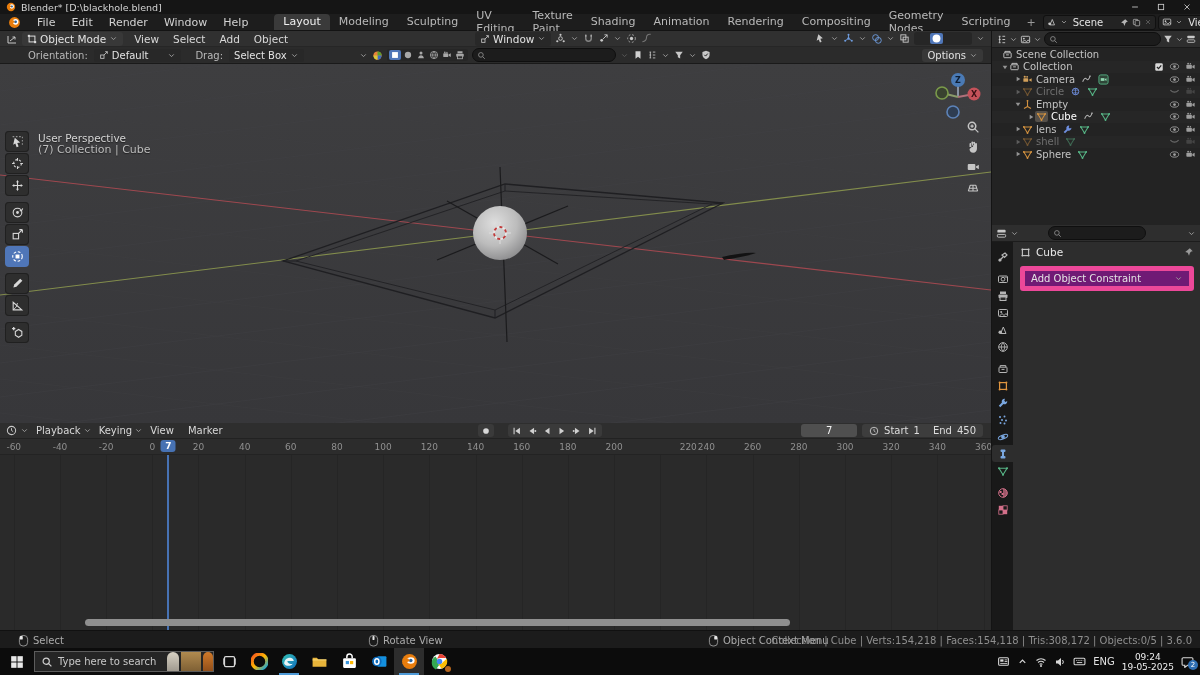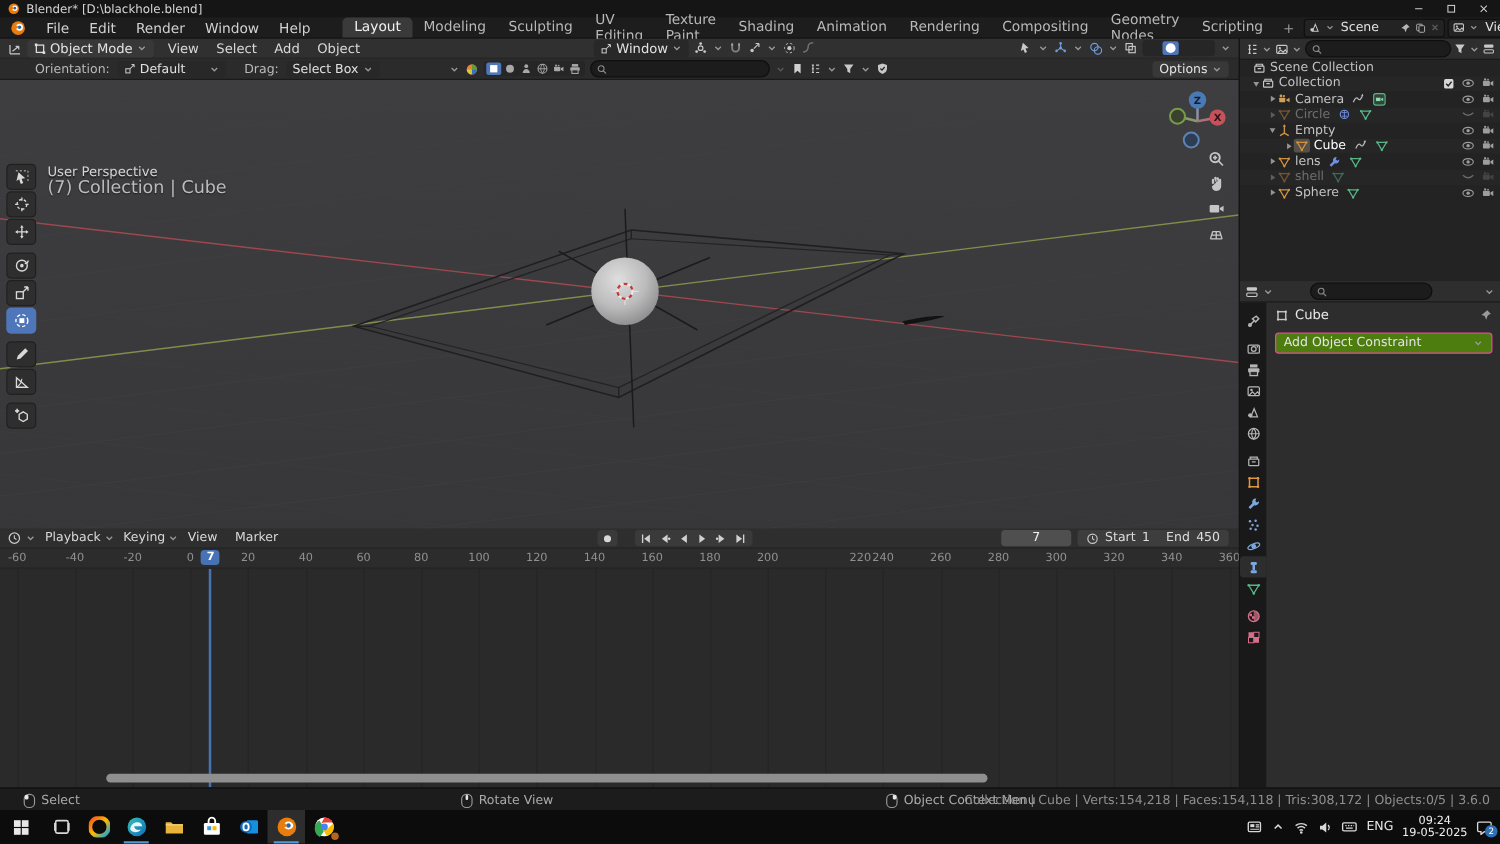--- a/index.html
+++ b/index.html
@@ -34,7 +34,7 @@
   
   #viewport{left:0;top:64px;width:991px;height:359px;background:#3a3a3c;overflow:hidden;}
   #vp-overlay{left:38px;top:68px;color:#d4d4d4;font-size:10.5px;line-height:12px;text-shadow:0 1px 1px rgba(0,0,0,.5);}
-  #vp-overlay .l2{color:#bdbdbd;font-size:14px;}
+  #vp-overlay .l2{color:#bdbdbd;font-size:11px;}
   #toolbar{left:5px;top:67px;display:flex;flex-direction:column;width:24px;}
   .tool-btn{width:24px;height:21px;border-radius:4px;background:#2e2e2e;display:flex;align-items:center;
     justify-content:center;margin-bottom:1px;color:#d8d8d8;box-shadow:0 0 0 1px #202020 inset;}

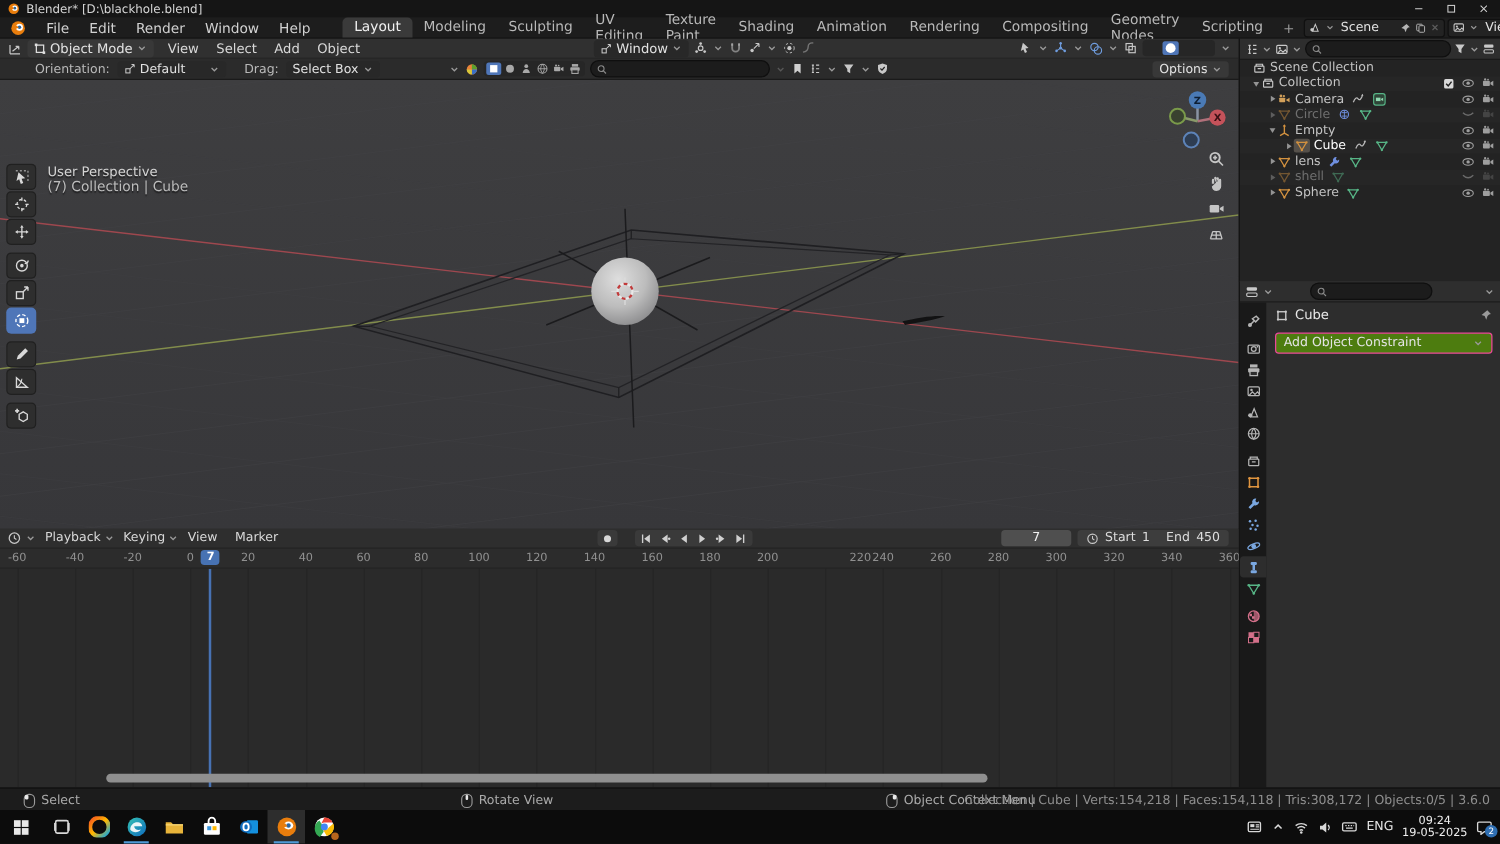--- a/index.html
+++ b/index.html
@@ -56,7 +56,7 @@
   .ptab.active{background:#2d2d2d;border-radius:3px 0 0 3px;}
   .pgap{height:5px;}
   #prop-body{position:absolute;left:21px;top:17px;width:188px;height:388px;}
-  .addbtn{margin:4px 7px;height:15px;background:#4d7c0f;border:1px solid #ec4899;border-radius:3px;
+  .addbtn{margin:4px 7px;height:15px;background:#701a75;border:5px solid #ec4899;border-radius:3px;
     display:flex;align-items:center;justify-content:space-between;padding:0 6px;color:#e4e4e4;font-size:10px;}
   
   #timeline-hd{left:0;top:423px;width:991px;height:16px;background:#2e2e2e;border-bottom:1px solid #222;

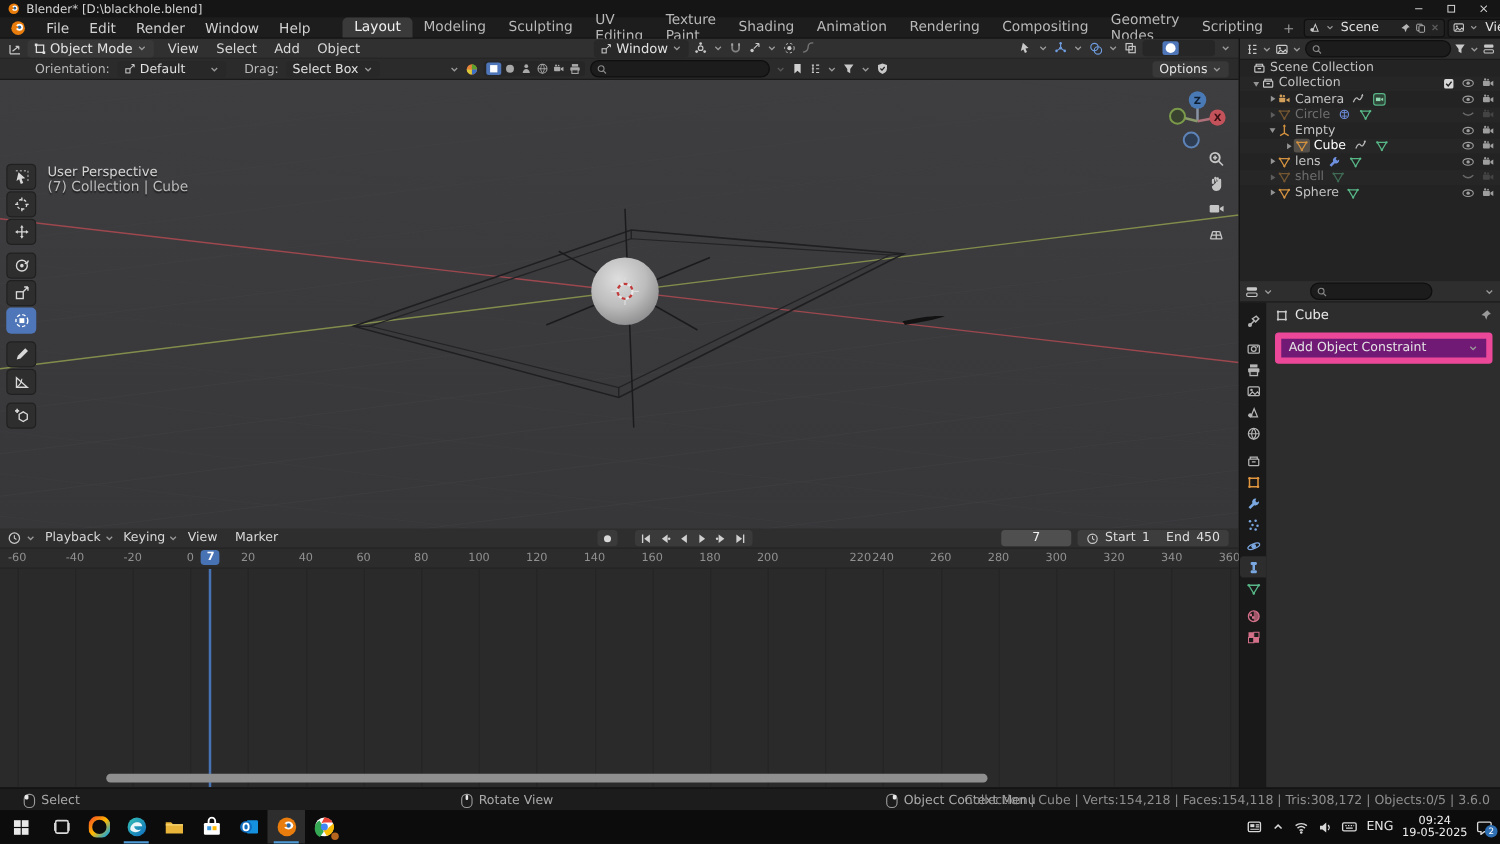--- a/index.html
+++ b/index.html
@@ -1411,6 +1411,18 @@
           </svg>
         </span>
       </div>
+    <div id="tb-search">
+      <span class="ico" id="tb-search-ico">
+          <svg width="12" height="12" viewBox="0 0 12 12" style="color:#cfcfcf">
+            <circle cx="5.2" cy="5.2" r="3.1" fill="none" stroke="currentColor" stroke-width="1.2"></circle>
+            <path d="M7.6 7.6l2.8 2.8" stroke="currentColor" stroke-width="1.2"></path>
+          </svg>
+        </span>
+      <span>Type here to search</span>
+      <span class="deco" style="right:34px;width:12px;background:linear-gradient(180deg,#d8d2c4,#9a948a);border-radius:6px 6px 0 0"></span>
+      <span class="deco" style="right:12px;width:20px;background:linear-gradient(180deg,#b08a4f,#7a5c32)"></span>
+      <span class="deco" style="right:0;width:10px;background:linear-gradient(180deg,#d07a2a,#8a4a18);border-radius:5px 5px 2px 2px"></span>
+    </div>
     <div class="tb-app">
         <span class="ico" id="taskview-ico">
           <svg width="15" height="15" viewBox="0 0 12 12" style="color:currentColor">

